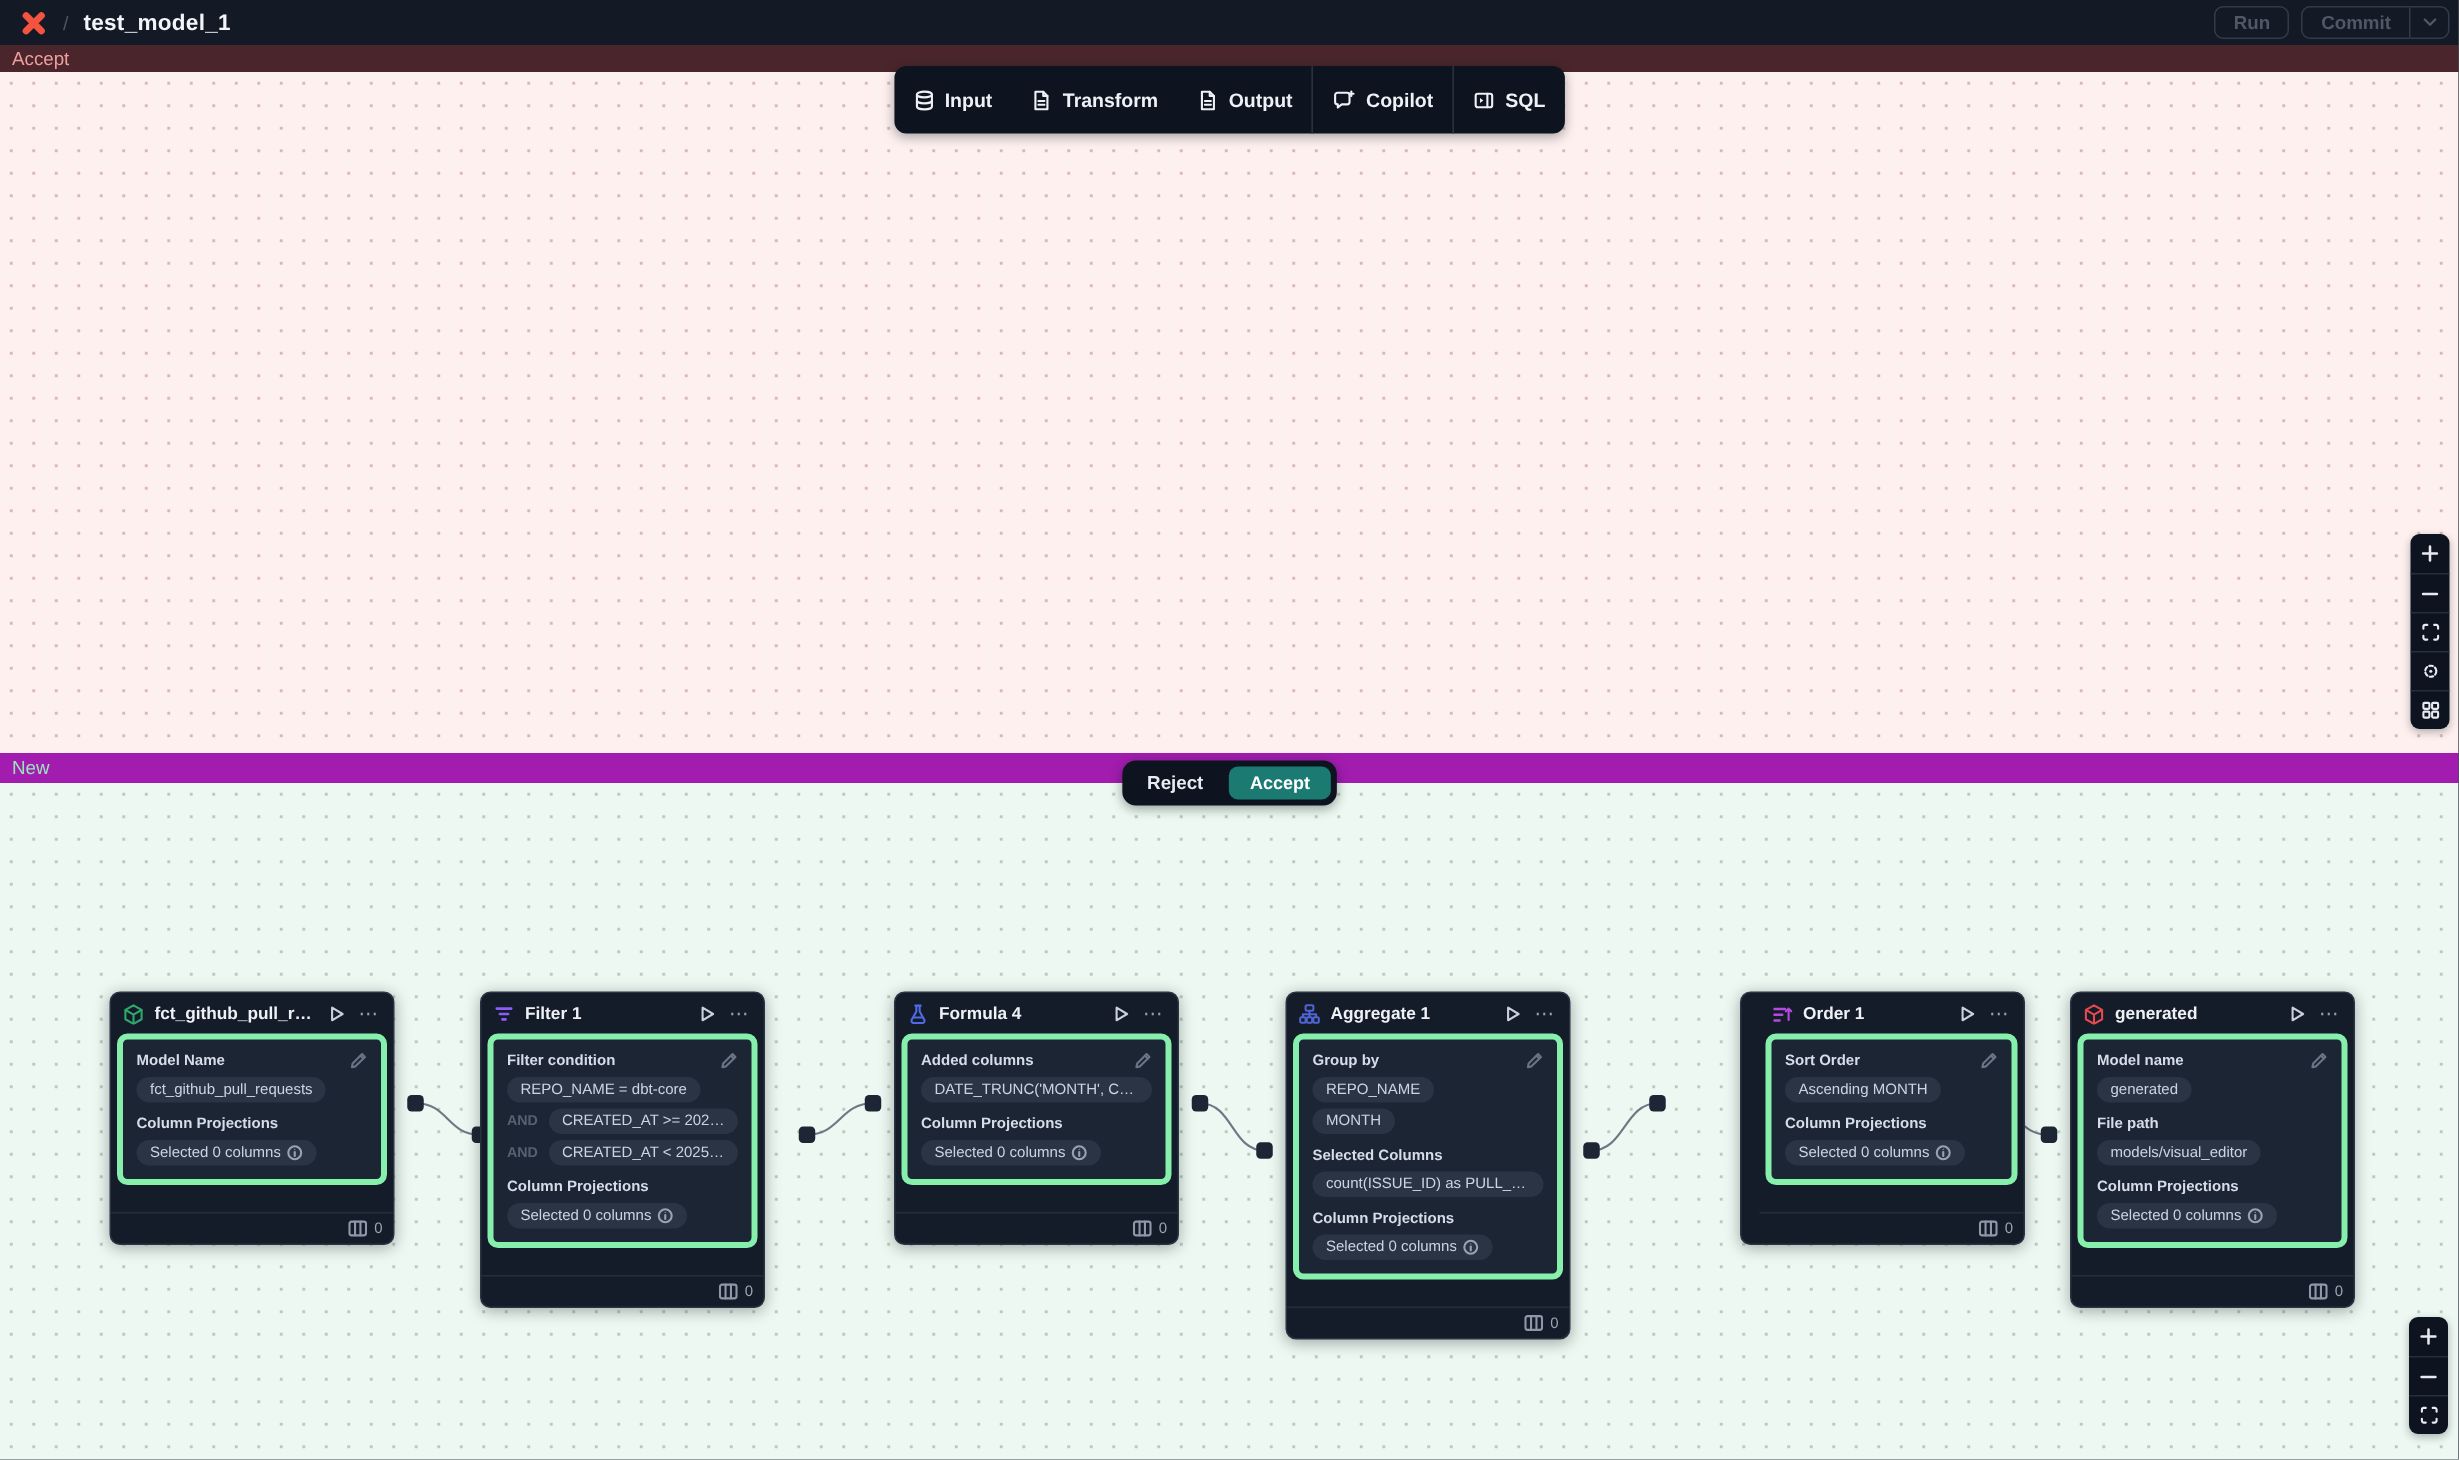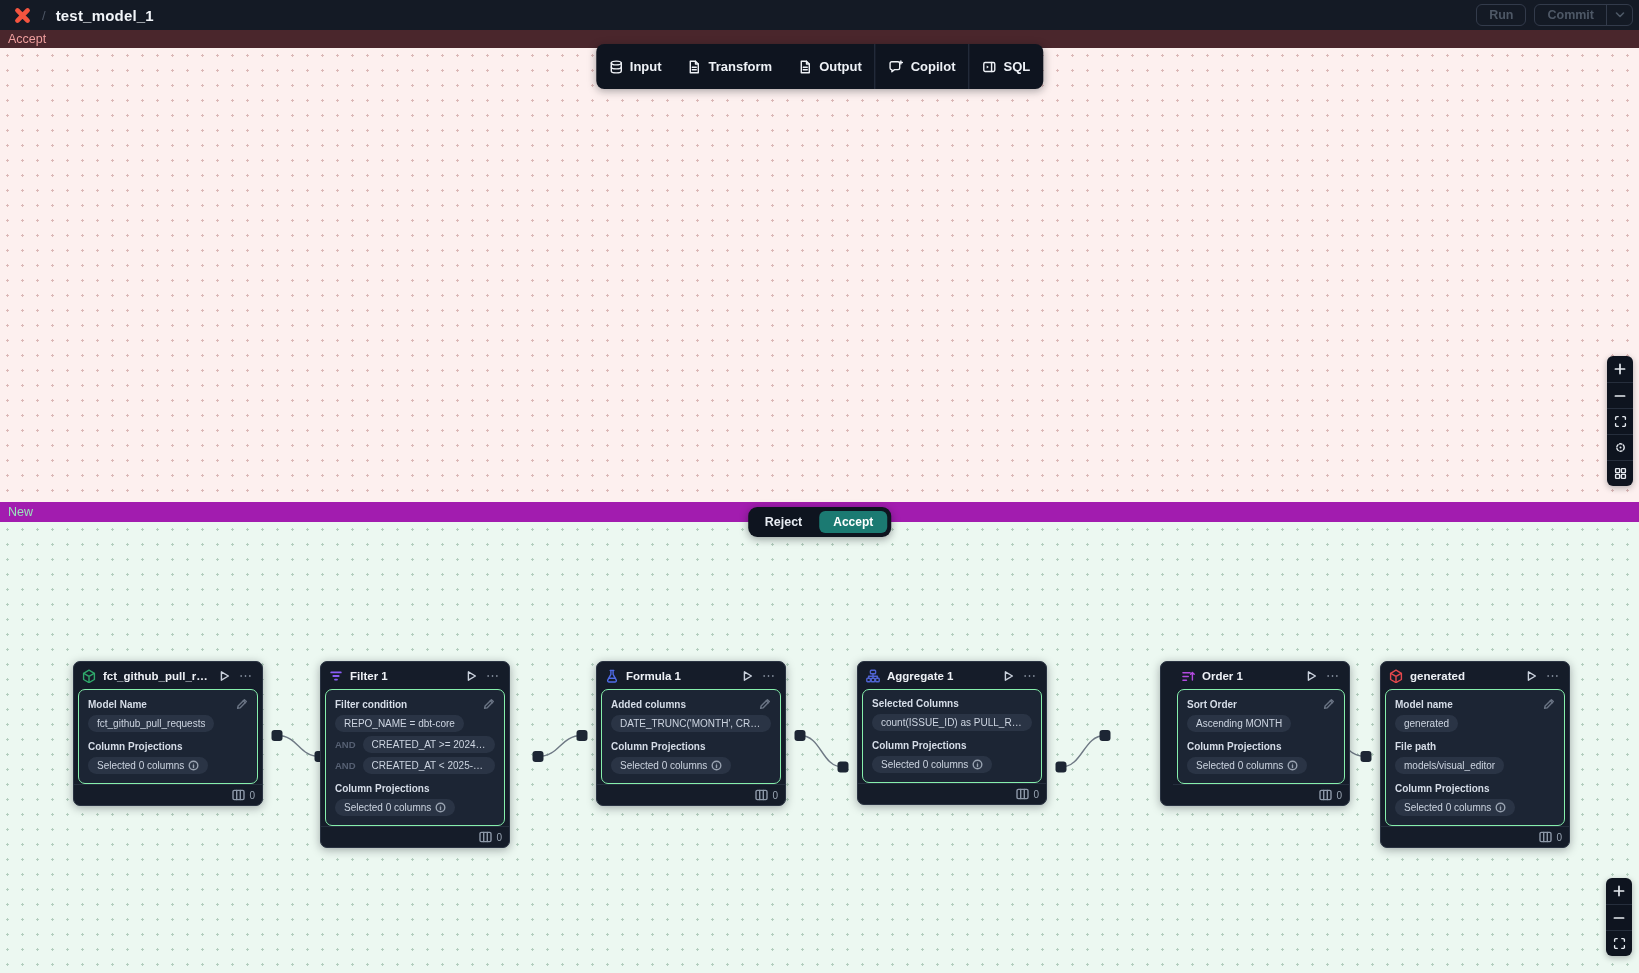--- a/index.html
+++ b/index.html
@@ -382,7 +382,7 @@
               <path d="M4 9.3h6"></path>
             </svg>
           </span>
-      <span class="nh-title">Formula 1</span>
+      <span class="nh-title">Formula 4</span>
       <span class="nh-play">
             <svg width="12" height="12" viewBox="0 0 12 12" fill="none" stroke="currentColor" stroke-width="1.4" stroke-linecap="round" stroke-linejoin="round">
               <path d="M2.4 1.8v8.4l7-4.2z"></path>

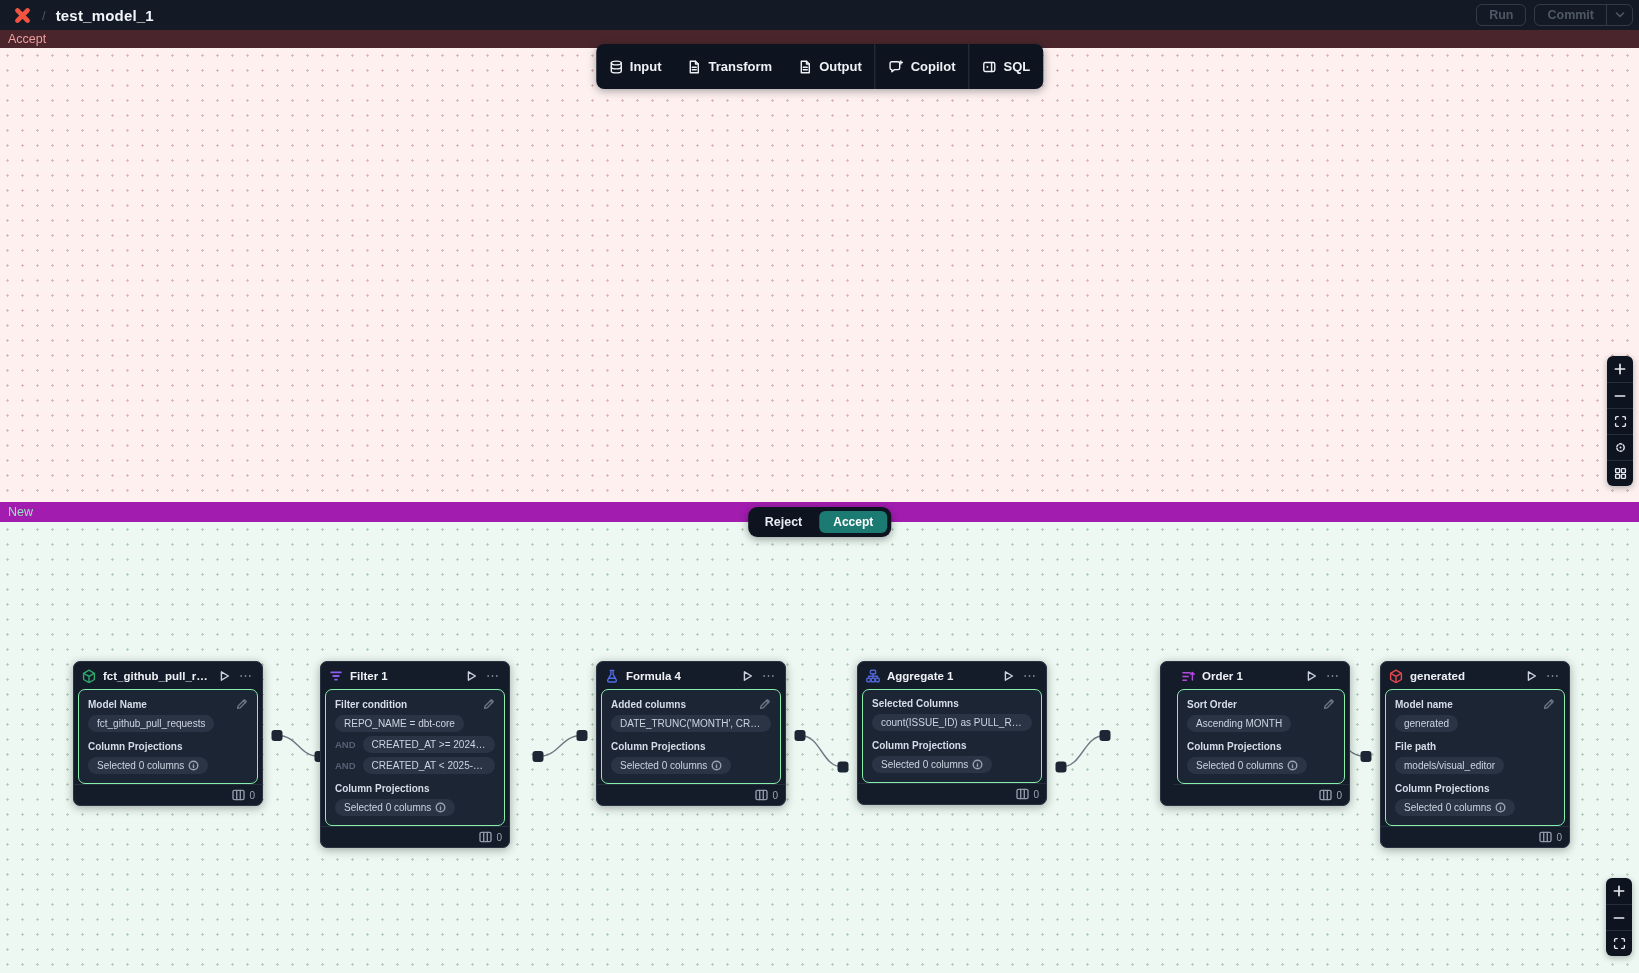--- a/index.html
+++ b/index.html
@@ -69,7 +69,7 @@
     overflow:hidden; text-overflow:ellipsis; }
   .nh-play { display:flex; align-items:center; color:#cad1dc; cursor:pointer; }
   .nh-dots { color:#96a0ae; font-size:13px; line-height:1; cursor:pointer; padding:0 1px; letter-spacing:1px; }
-  .node-card { margin:0 4px 0; background:#1c2534; border:1px solid #86efac; border-radius:7px;
+  .node-card { margin:0 4px 18px; background:#1c2534; border:4px solid #86efac; border-radius:7px;
     padding:8px 9px 9px; position:relative; }
   .sec { margin-top:9px; }
   .sec:first-child { margin-top:0; }

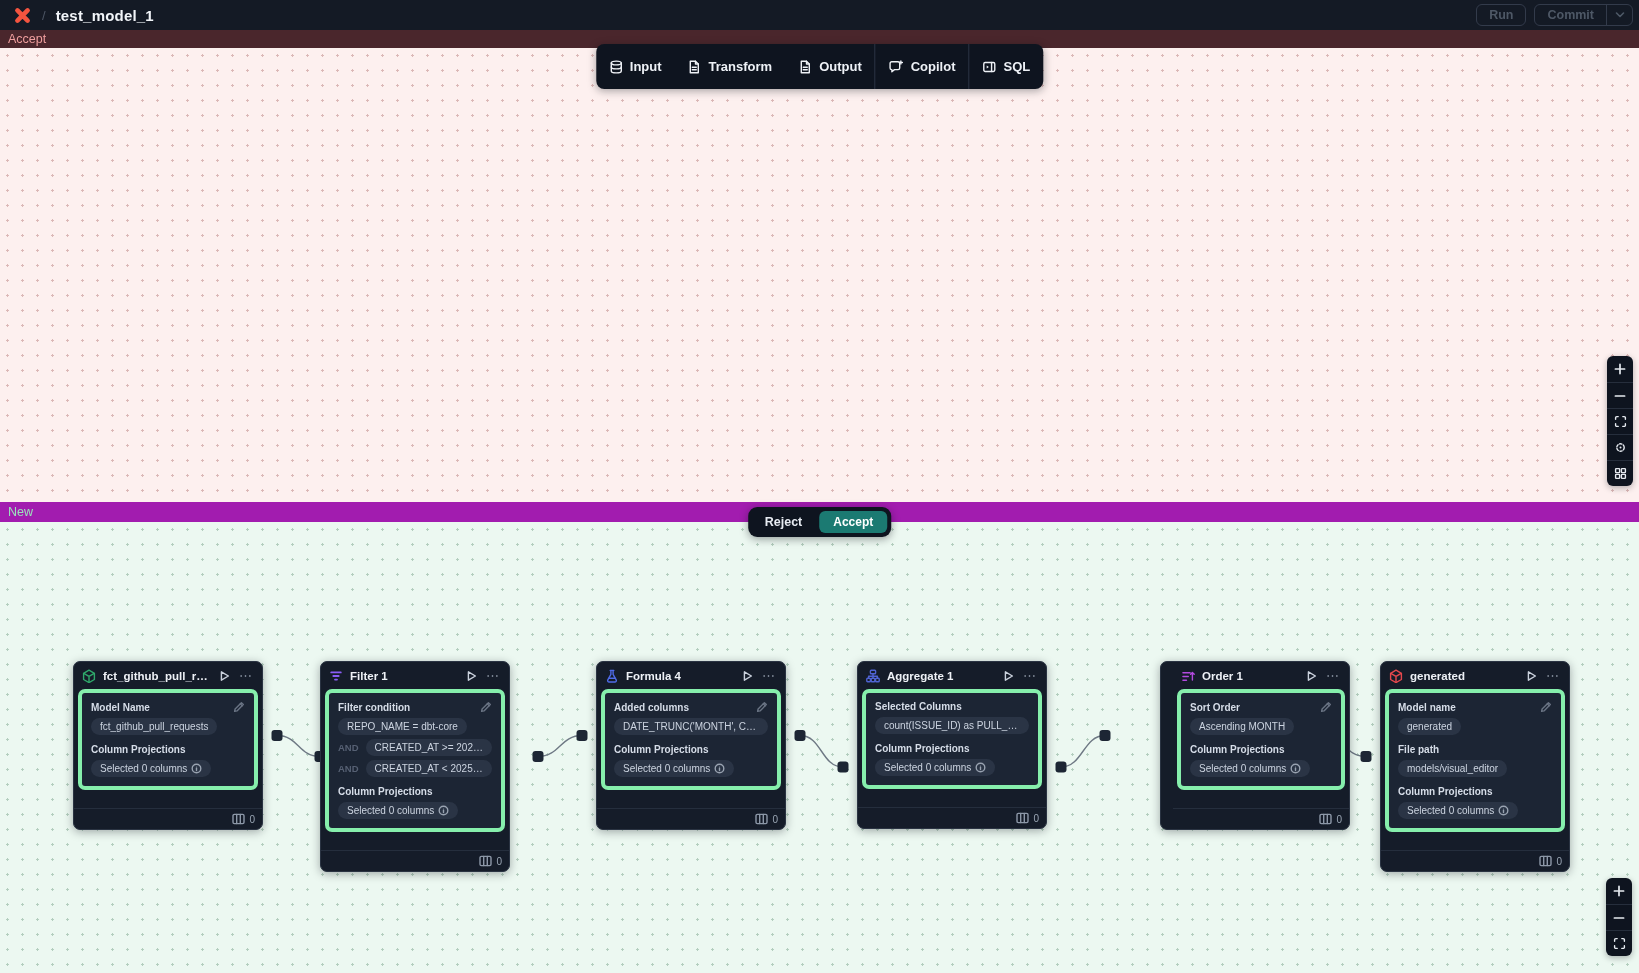--- a/index.html
+++ b/index.html
@@ -457,6 +457,27 @@
         <div class="node-card">
           <div class="sec">
         <div class="sec-head">
+              <span class="sec-label">Group by</span>
+              <span class="pencil">
+                <svg width="12" height="12" viewBox="0 0 12 12" fill="none" stroke="currentColor" stroke-width="1.4" stroke-linecap="round" stroke-linejoin="round">
+                  <path d="M1.6 10.4l.5-2.4 6.3-6.3 1.9 1.9-6.3 6.3z"></path>
+                  <path d="M7.3 2.8l1.9 1.9"></path>
+                </svg>
+              </span>
+            </div>
+            <div class="prow">
+              <span class="pill">
+                <span class="pill-text">REPO_NAME</span>
+              </span>
+            </div>
+            <div class="prow">
+              <span class="pill">
+                <span class="pill-text">MONTH</span>
+              </span>
+            </div>
+          </div>
+          <div class="sec">
+        <div class="sec-head">
               <span class="sec-label">Selected Columns</span>
             </div>
             <div class="prow">

